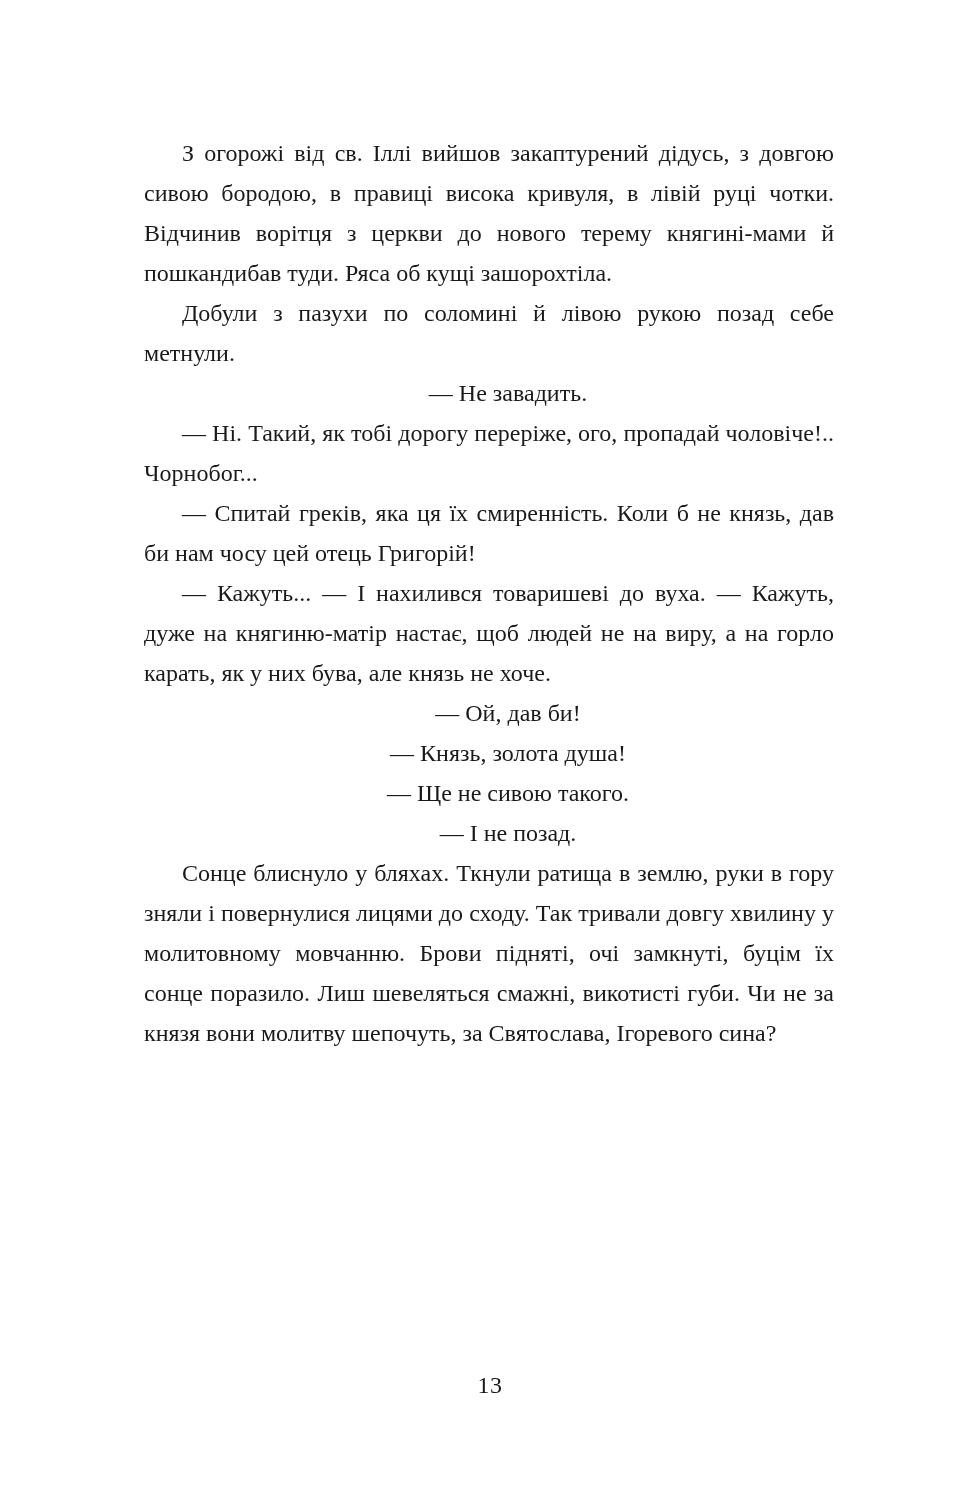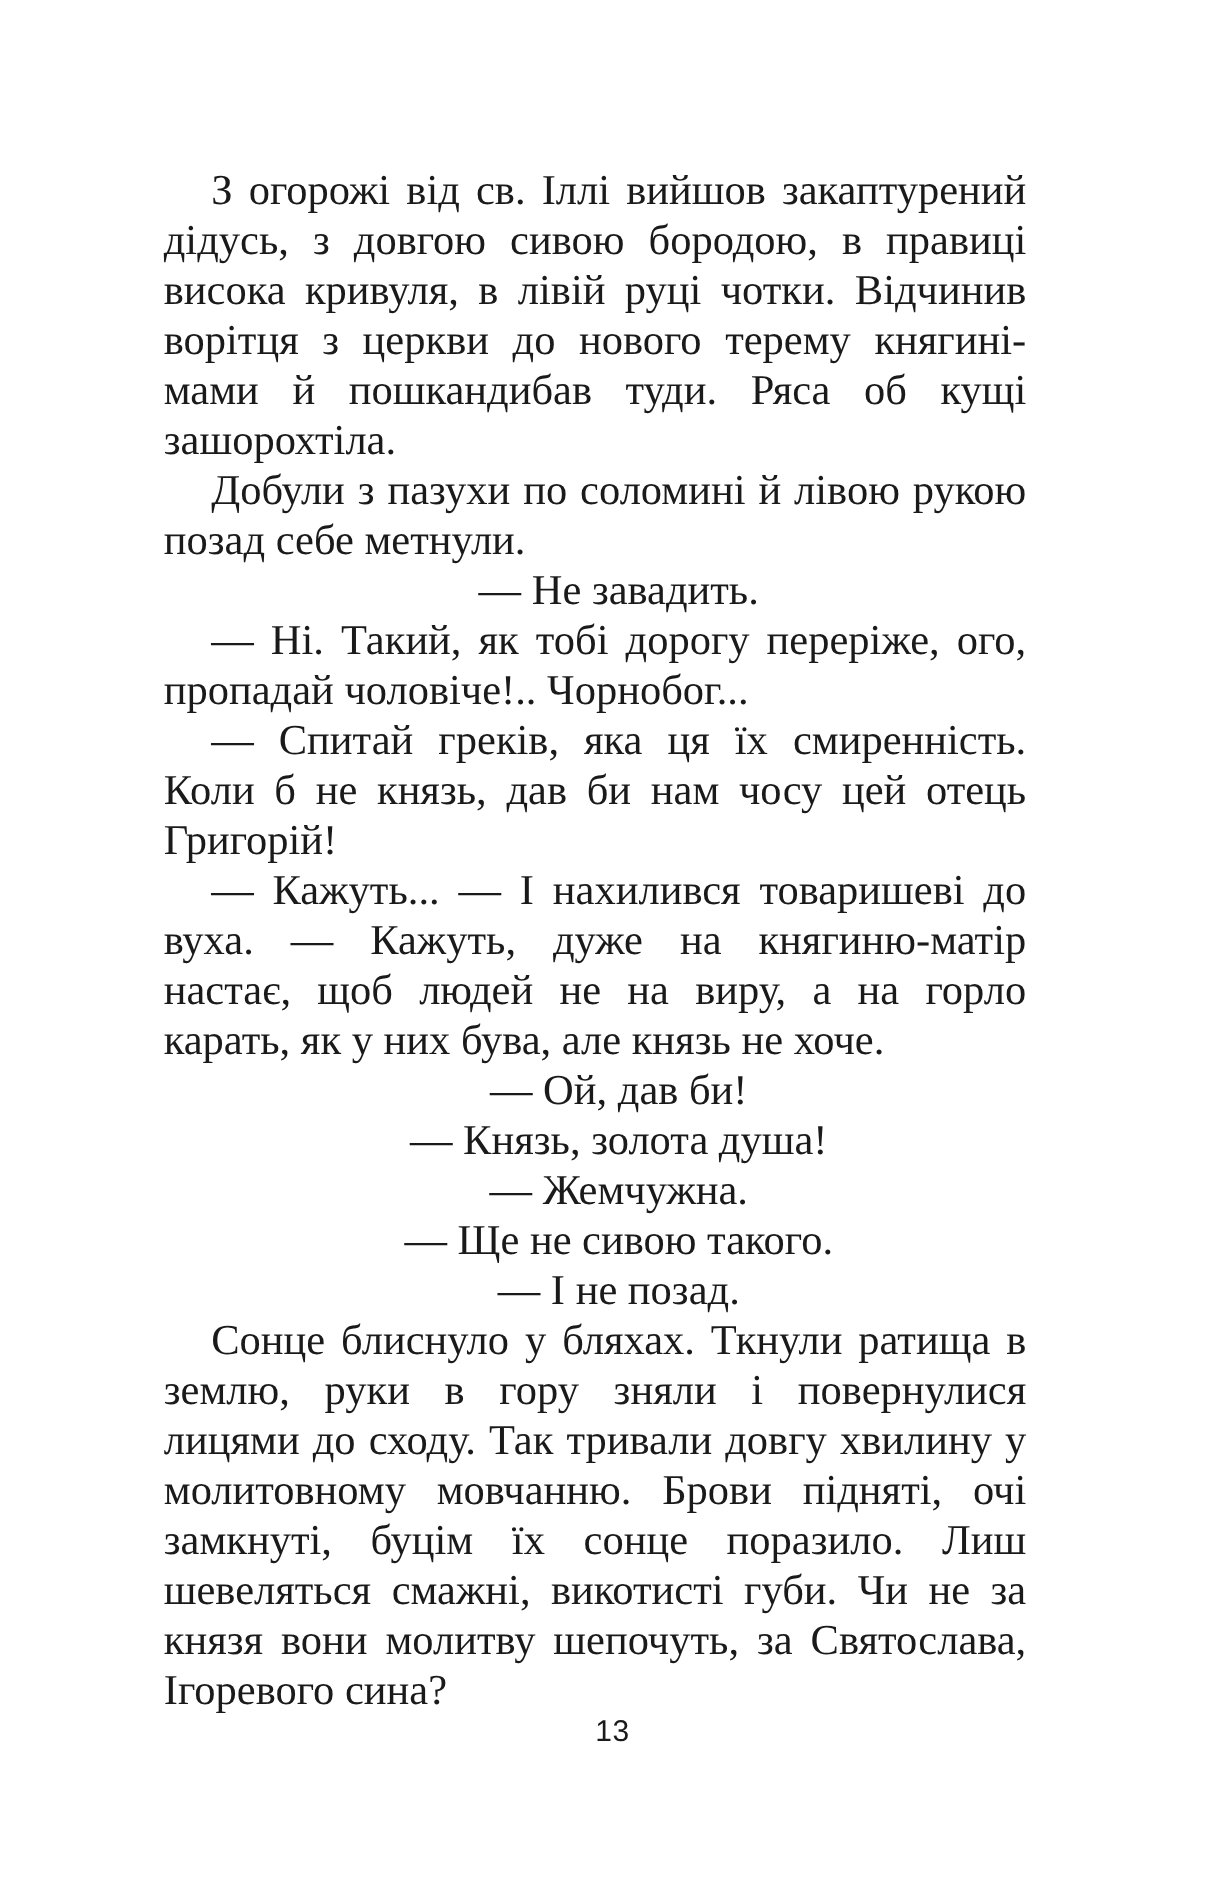--- a/index.html
+++ b/index.html
@@ -19,11 +19,11 @@
   }
   .text-column {
     position: absolute;
-    left: 131px;
+    left: 144px;
     top: 133px;
     width: 690px;
     font-family: "Liberation Serif", "DejaVu Serif", serif;
-    font-size: 34px;
+    font-size: 24px;
     line-height: 40px;
     color: #1a1a1a;
     text-align: justify;

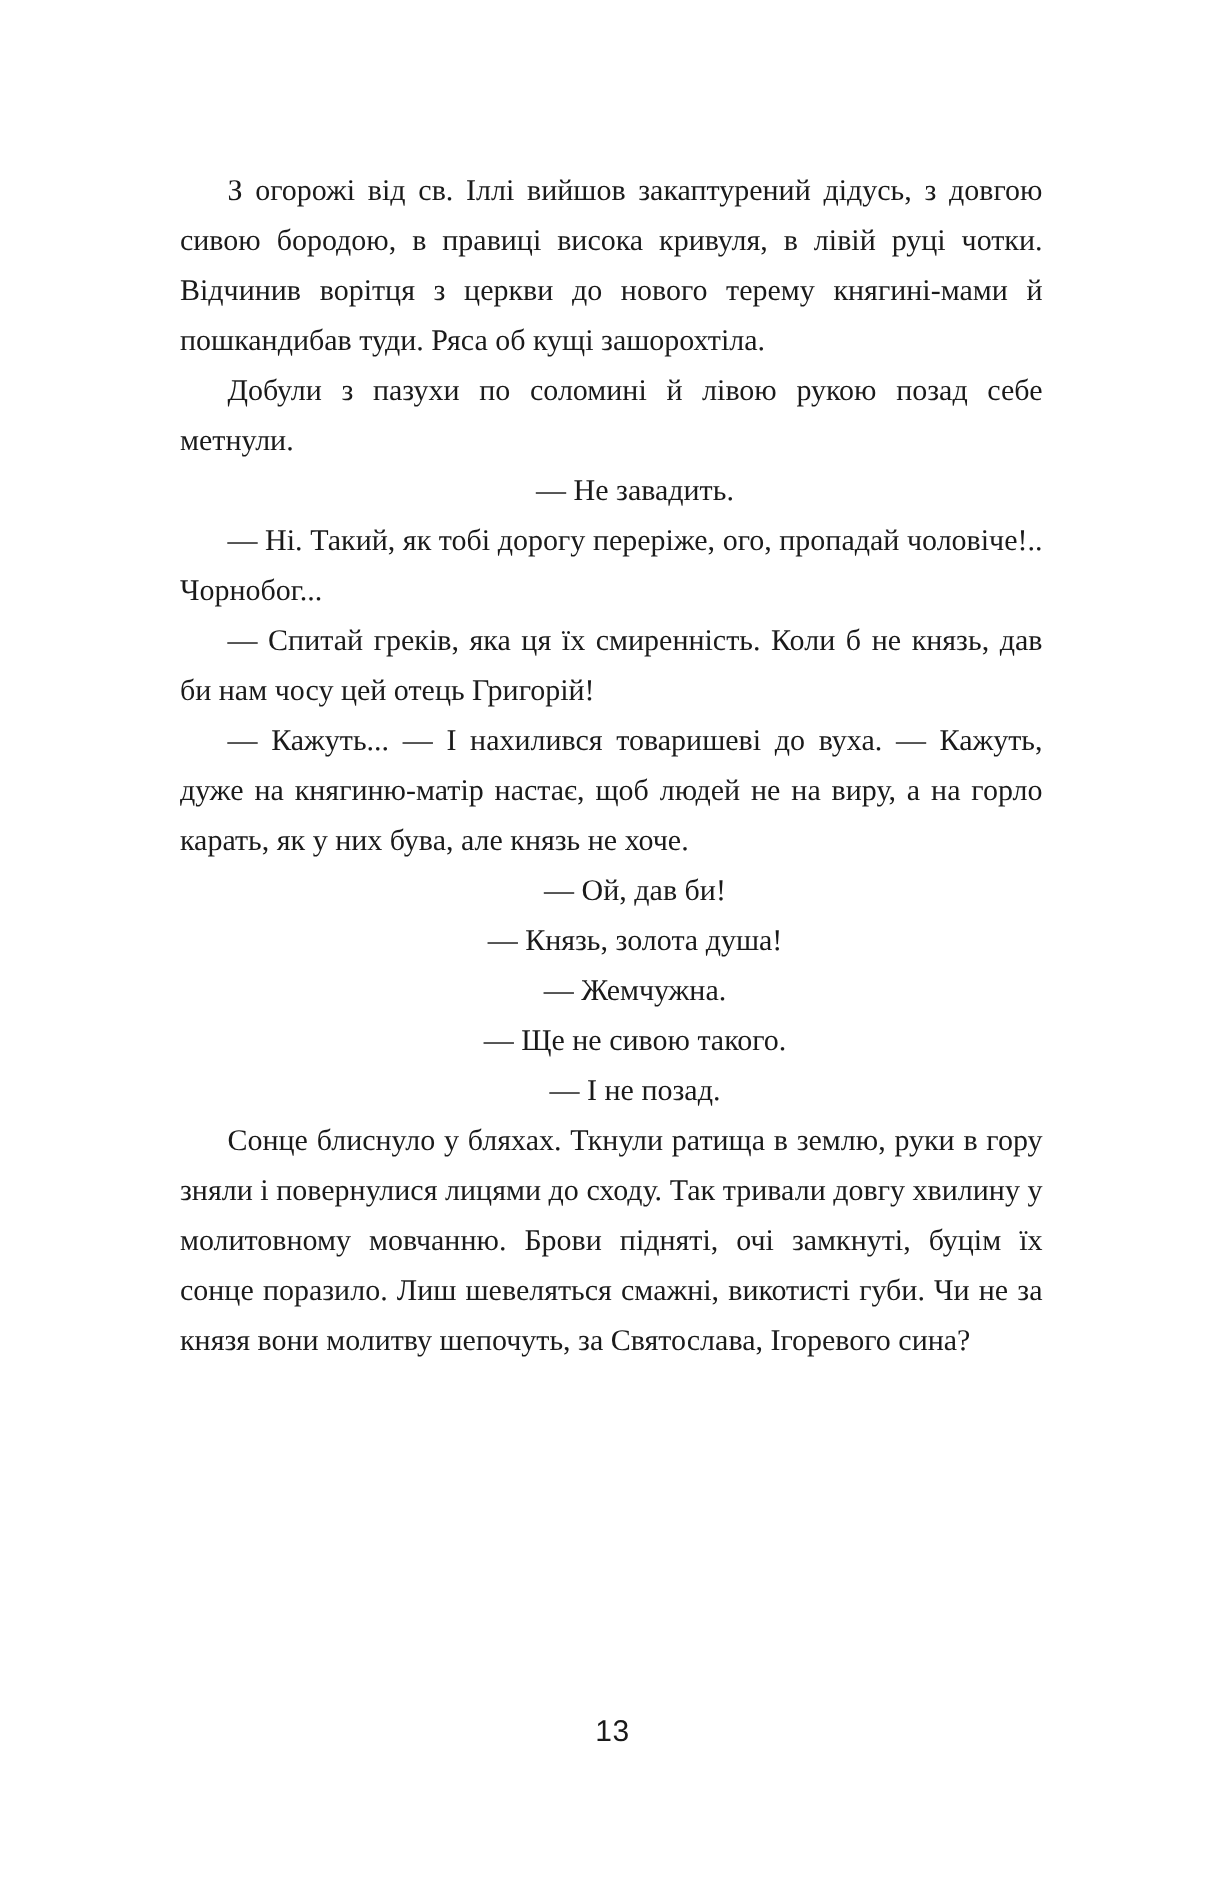--- a/index.html
+++ b/index.html
@@ -76,7 +76,6 @@
 
     <p class="para dialogue-short">— Князь, золота душа!</p>
 
-    <p class="para dialogue-short">— Жемчужна.</p>
 
 
     <p class="para dialogue-short">— Ще не сивою такого.</p>

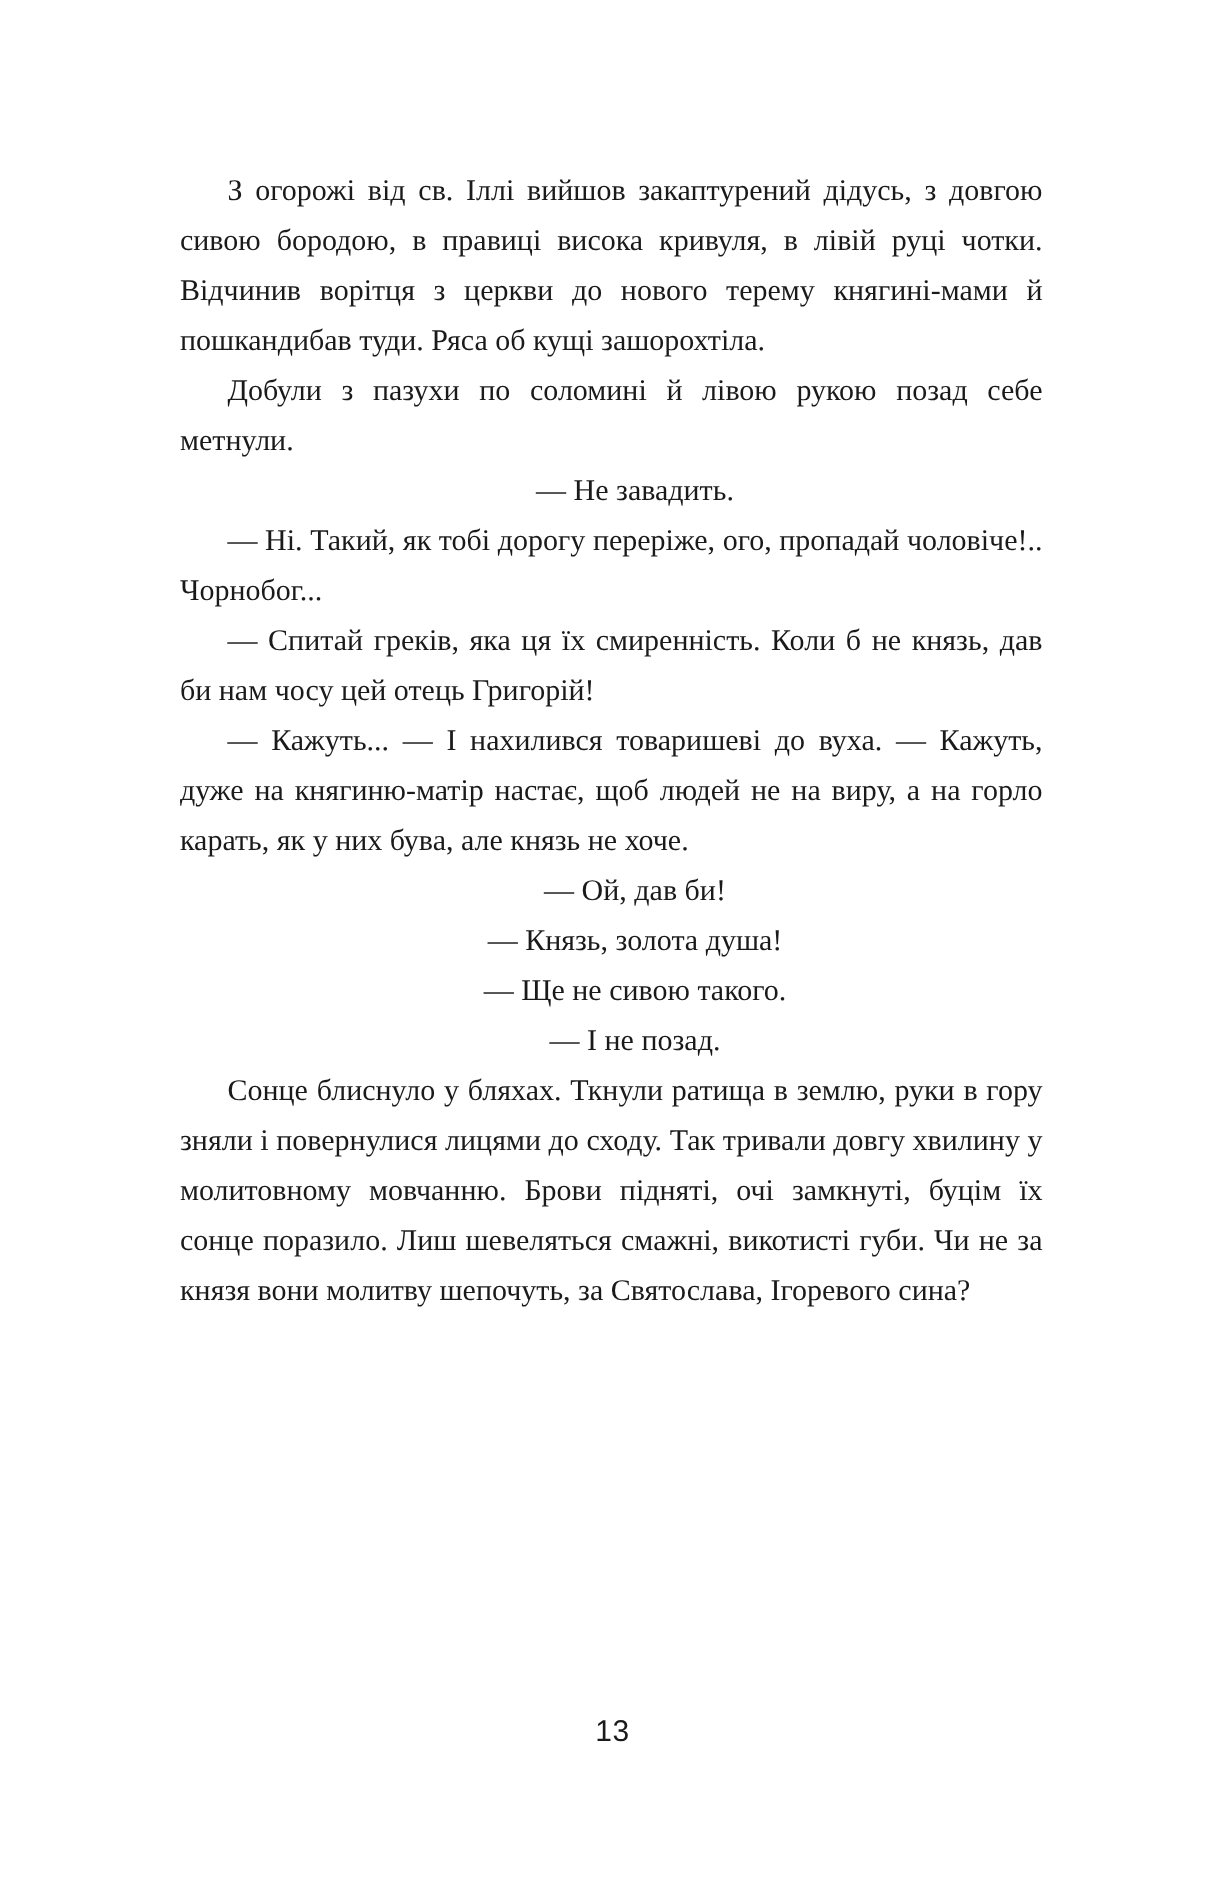--- a/index.html
+++ b/index.html
@@ -46,7 +46,7 @@
     right: 0;
     top: 1372px;
     text-align: center;
-    font-family: Liberation Sans, sans-serif;
+    font-family: Liberation Serif, serif;
     font-size: 24px;
     color: #1a1a1a;
     letter-spacing: 0.5px;

